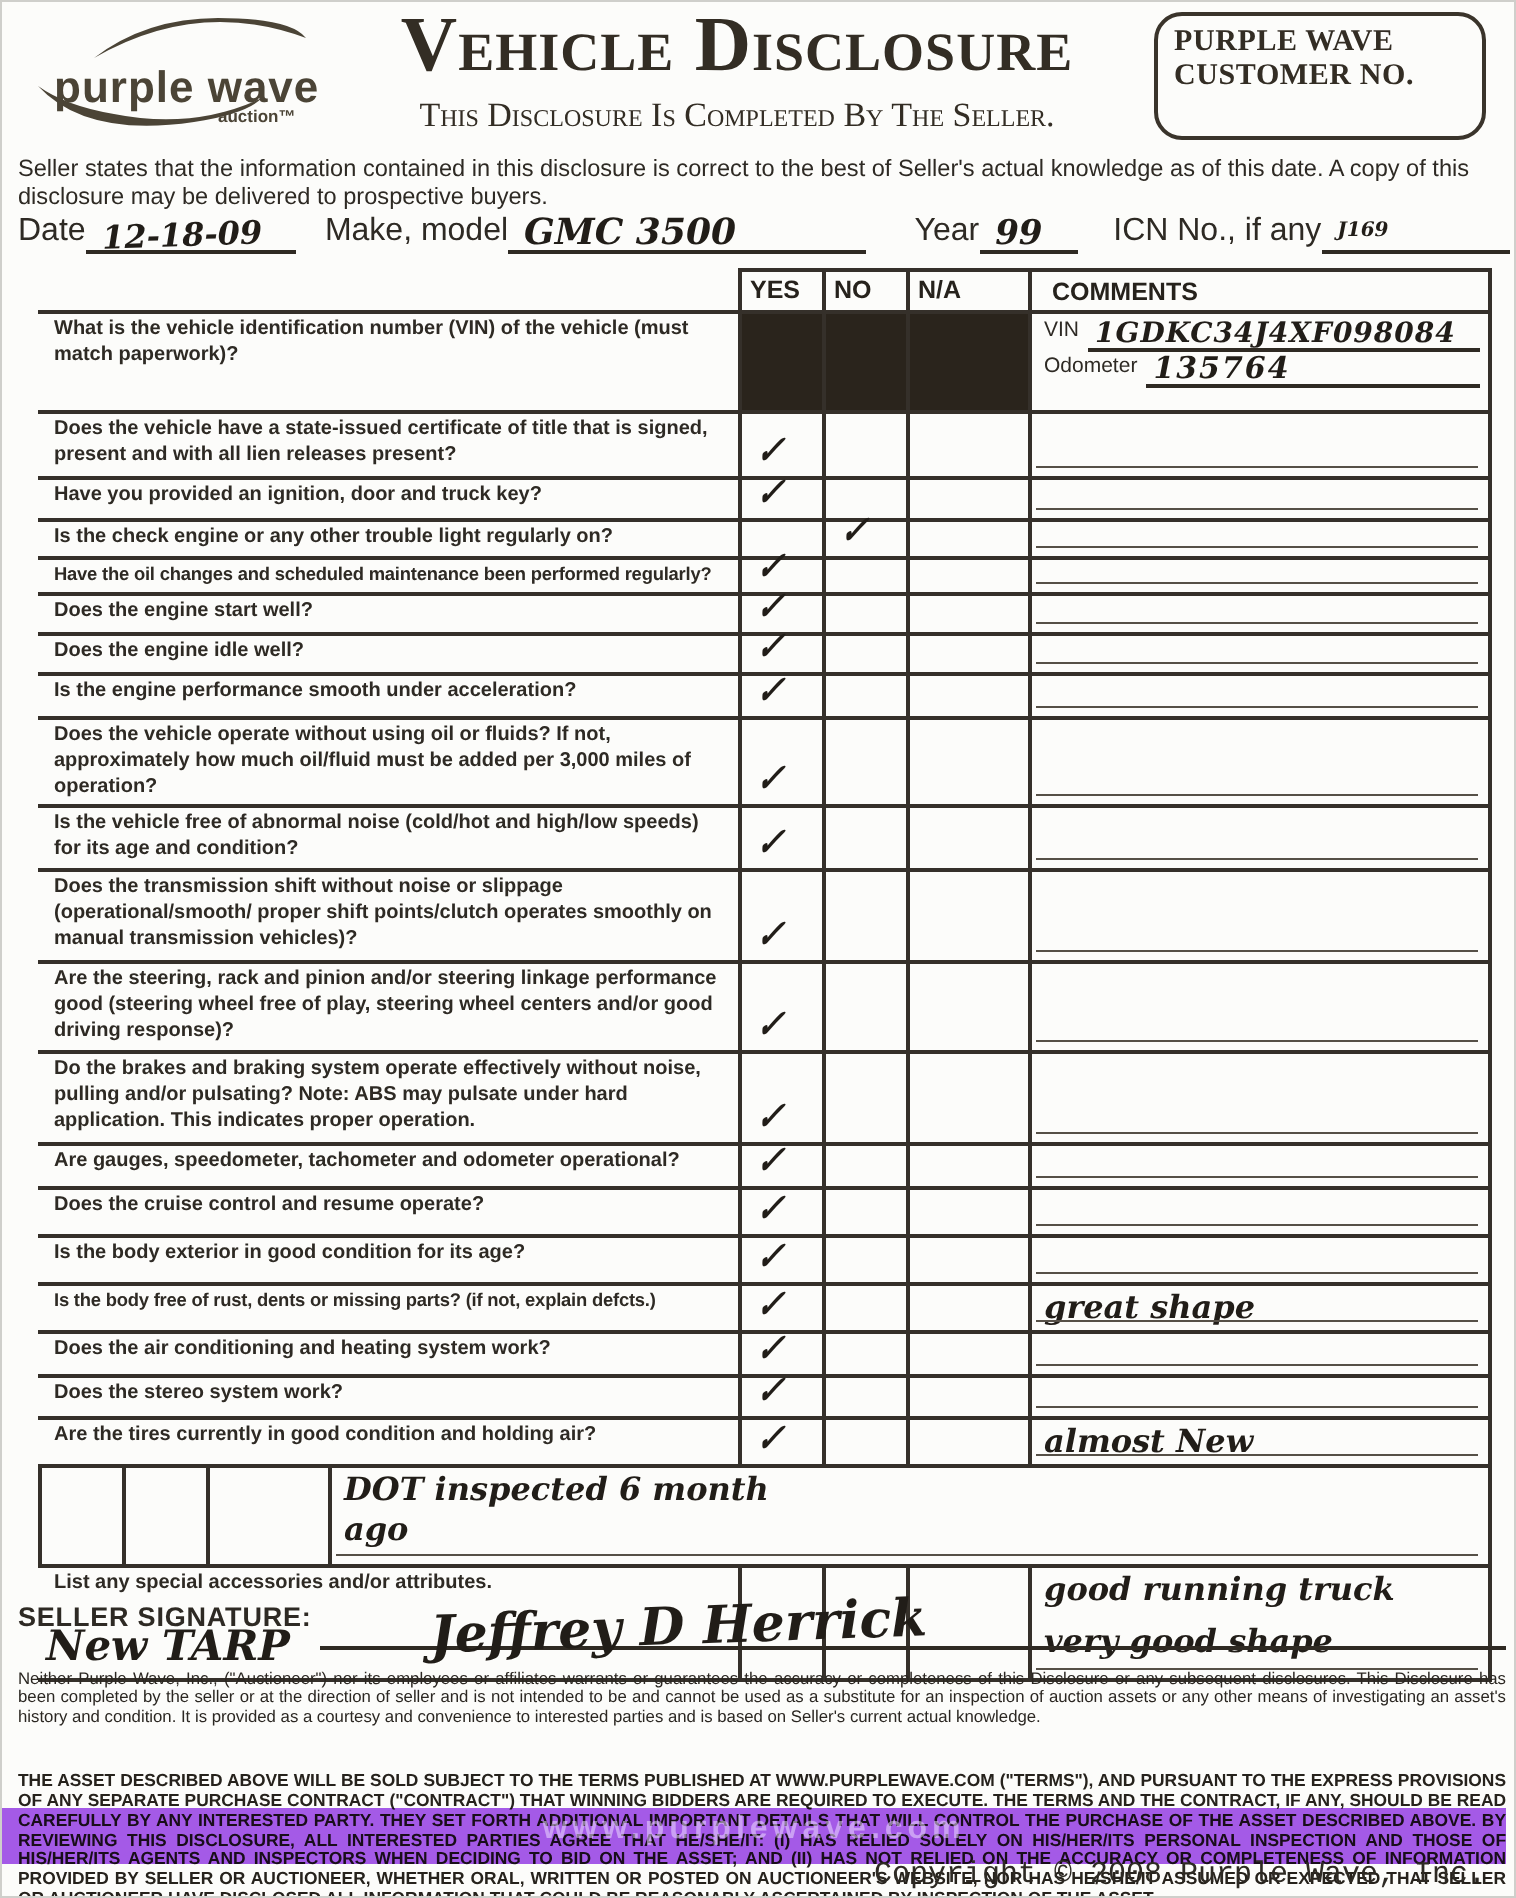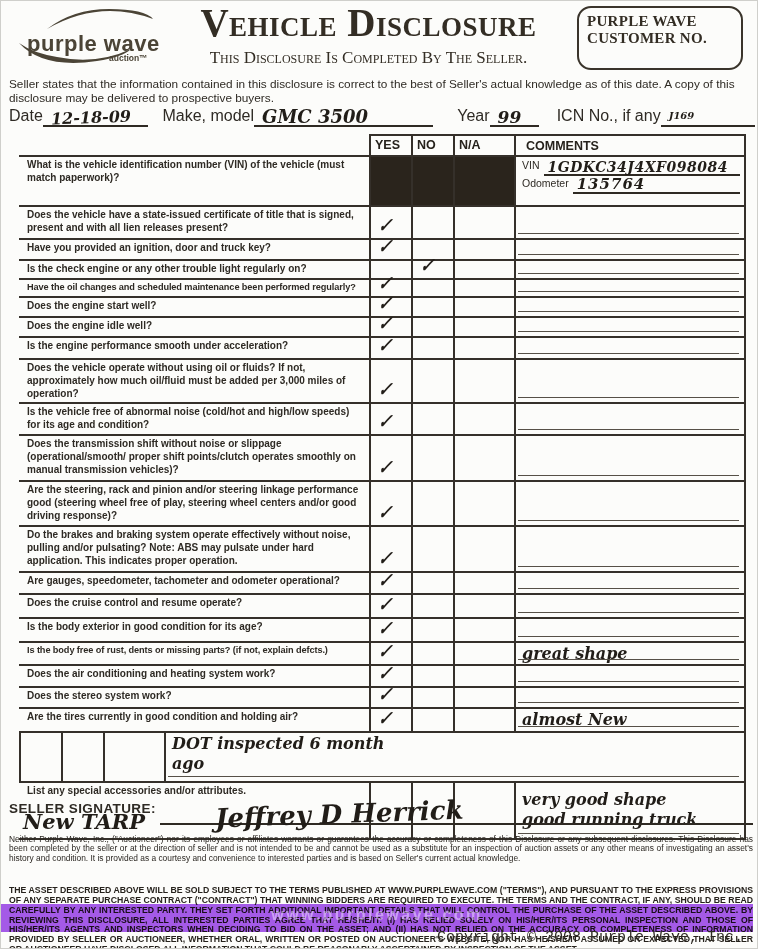--- a/index.html
+++ b/index.html
@@ -377,8 +377,8 @@
       <div class="acell"></div>
       <div class="acell na"></div>
       <div class="ccell lined">
+        <div class="hw hw-big">good running truck</div>
         <div class="hw hw-big" style="margin-top:6px">very good shape</div>
-        <div class="hw hw-big">good running truck</div>
       </div>
     </div>
 

